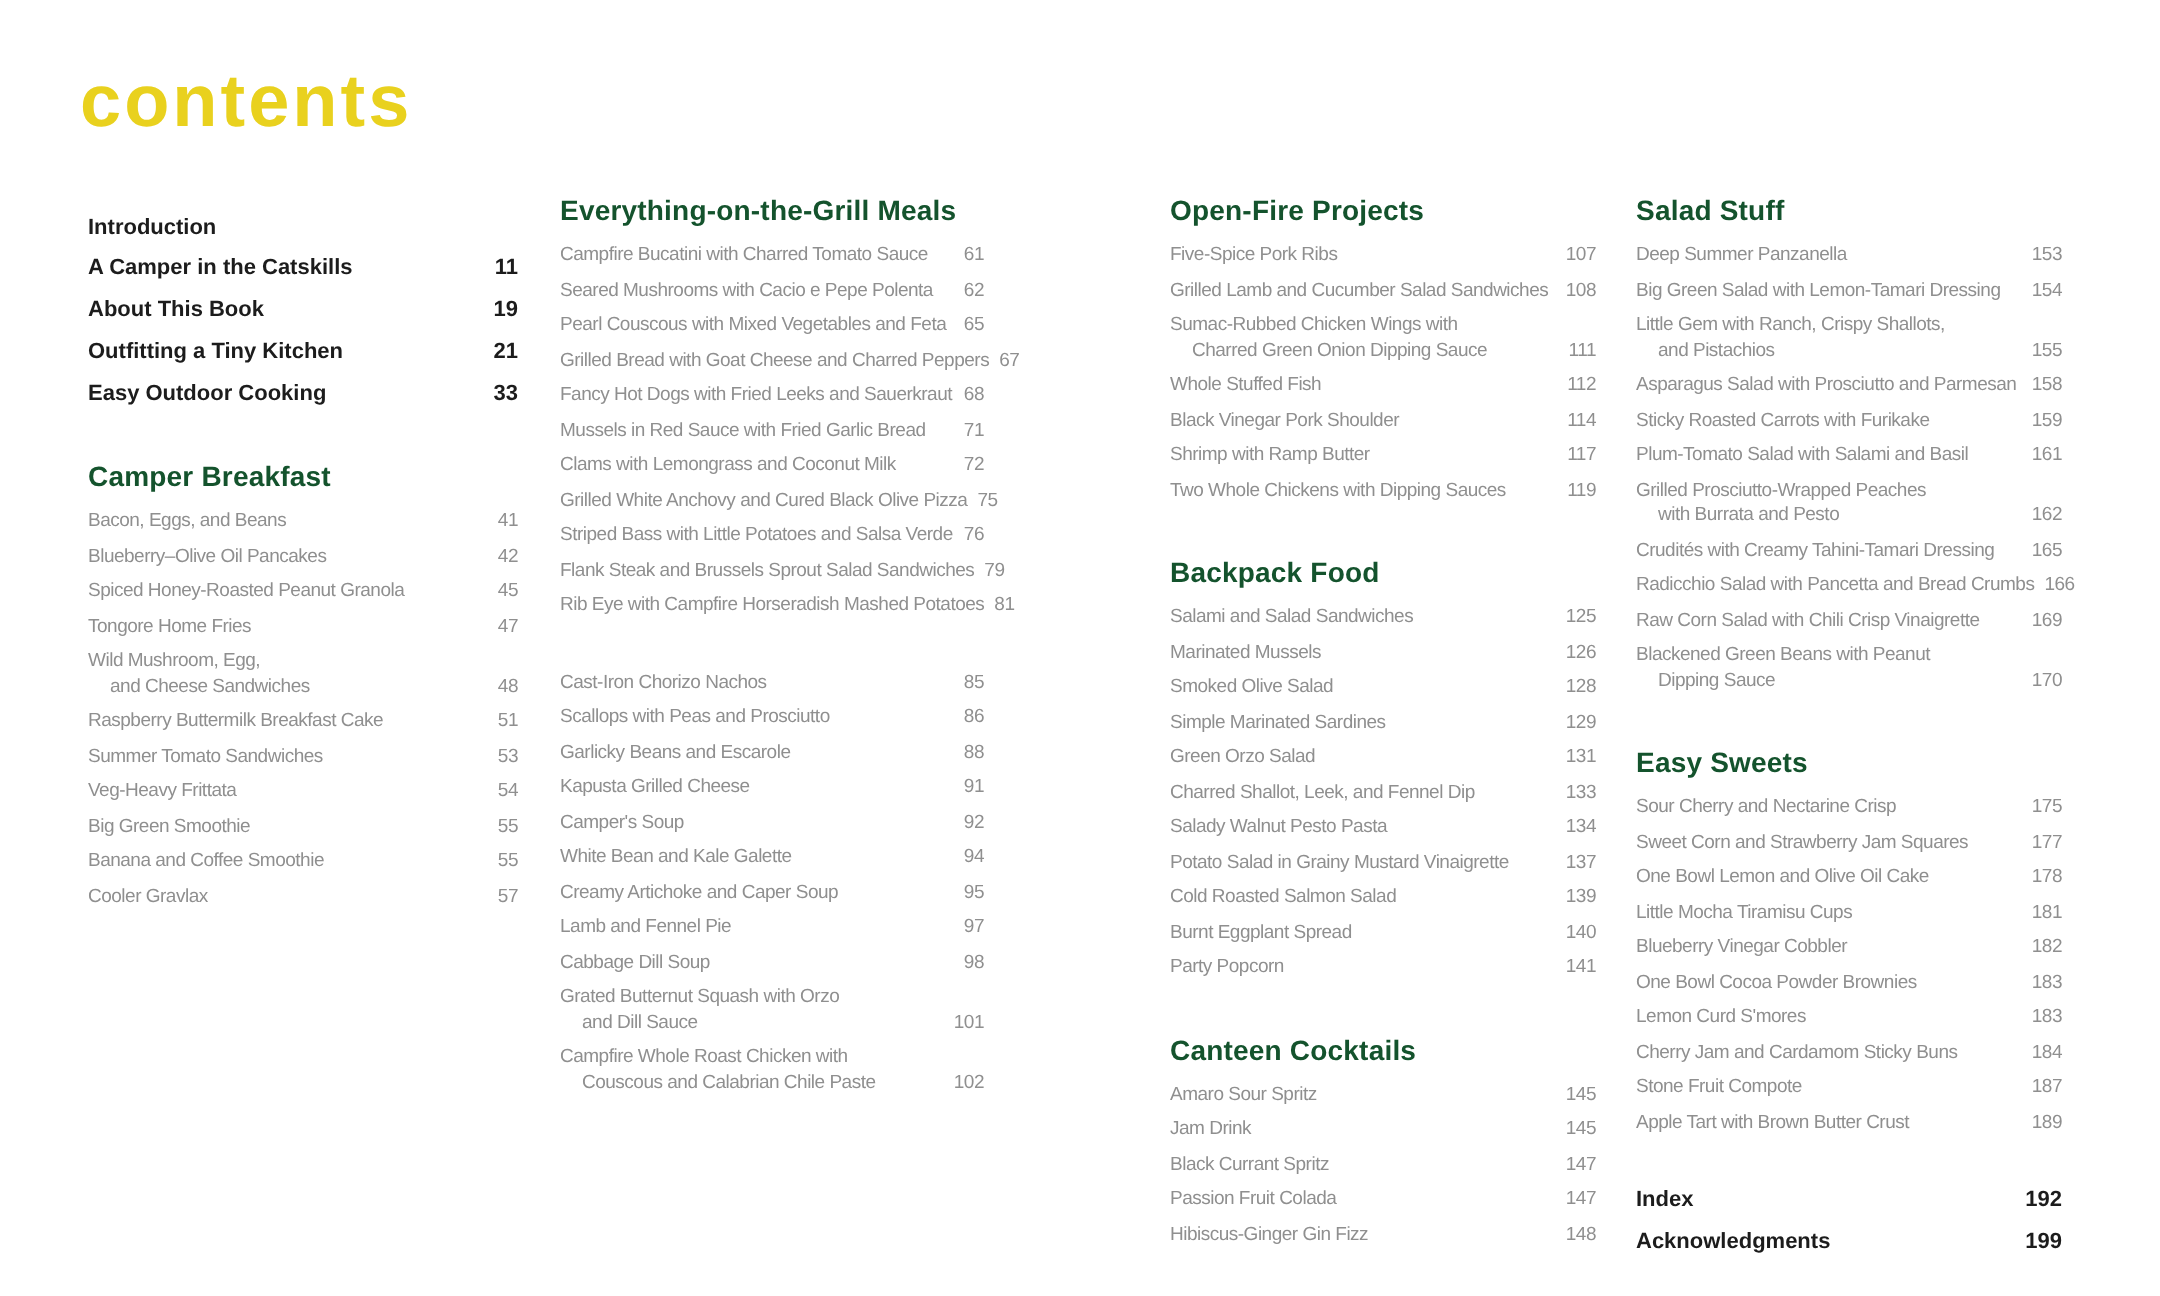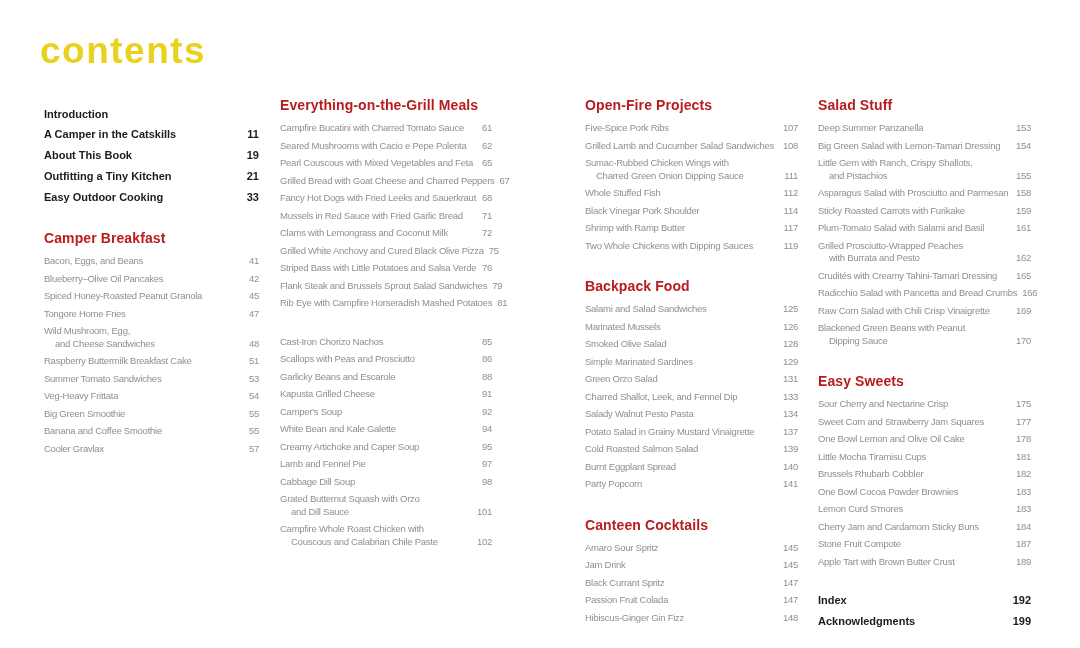--- a/index.html
+++ b/index.html
@@ -22,7 +22,7 @@
   .toc-section{margin:0 0 26px 0;}
   .section-header{
     margin:0 0 9px 0;
-    font-size:14px;font-weight:bold;color:#b91c1c;letter-spacing:0.1px;
+    font-size:14px;font-weight:bold;color:#14532d;letter-spacing:0.1px;
   }
   .front-header{
     margin:11px 0 8px 0;

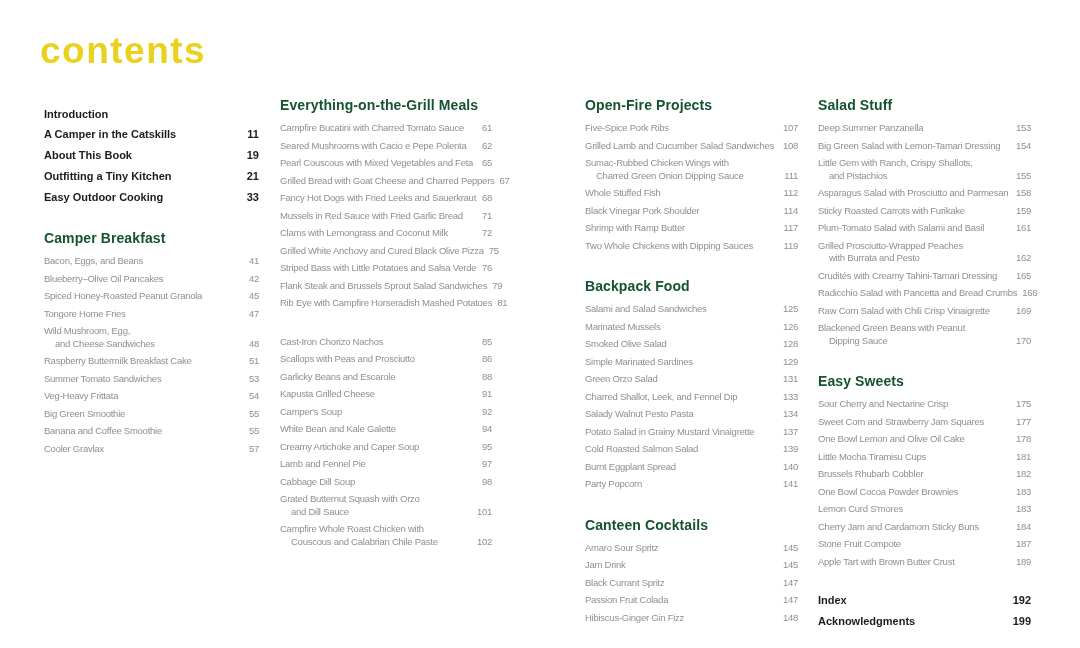--- a/index.html
+++ b/index.html
@@ -542,7 +542,7 @@
       </div>
       <div class="row recipe-row">
         <span class="titles">
-          <span>Brussels Rhubarb Cobbler</span>
+          <span>Blueberry Vinegar Cobbler</span>
         </span>
         <span class="page-num">182</span>
       </div>

